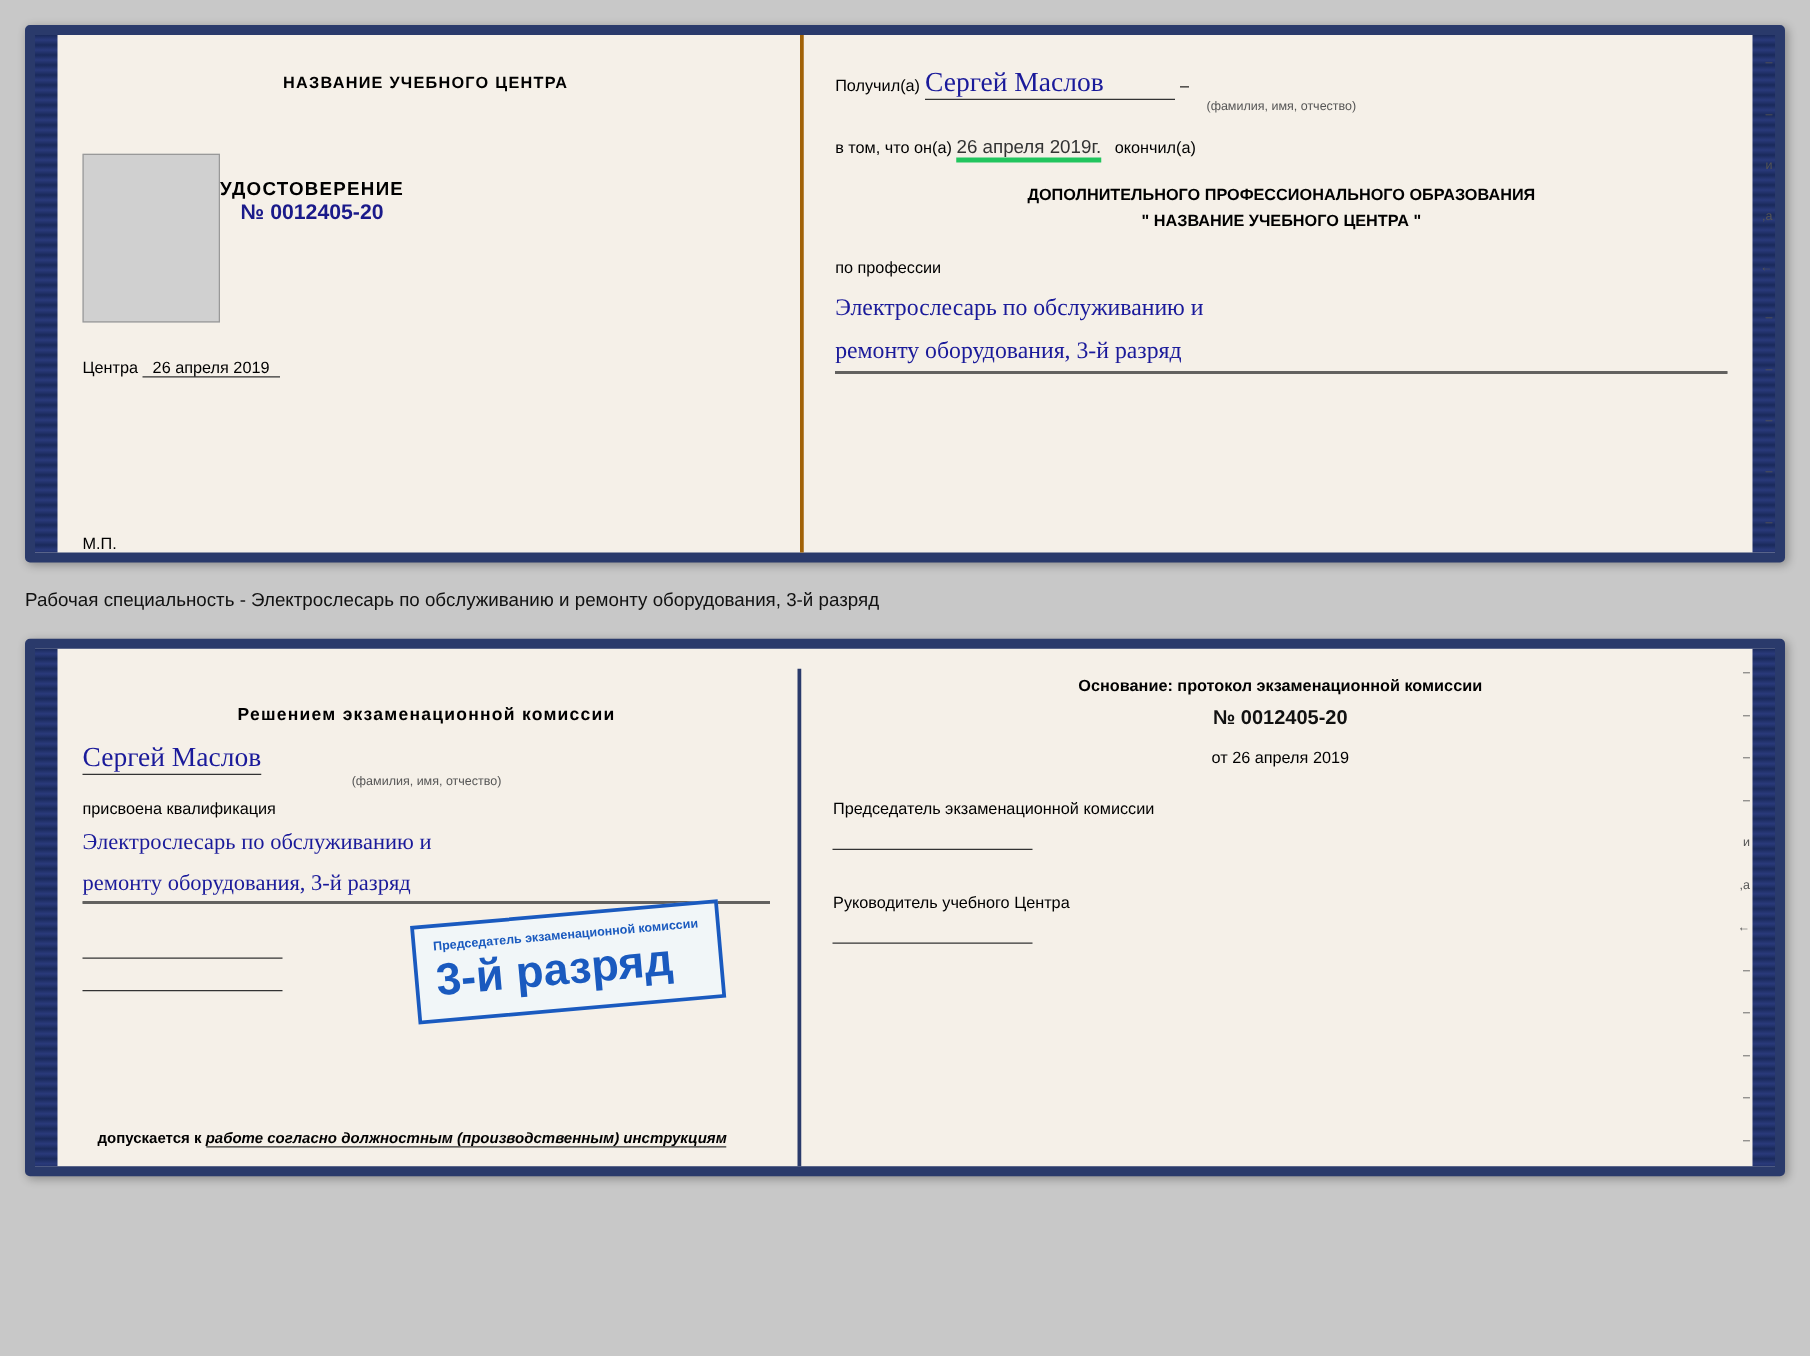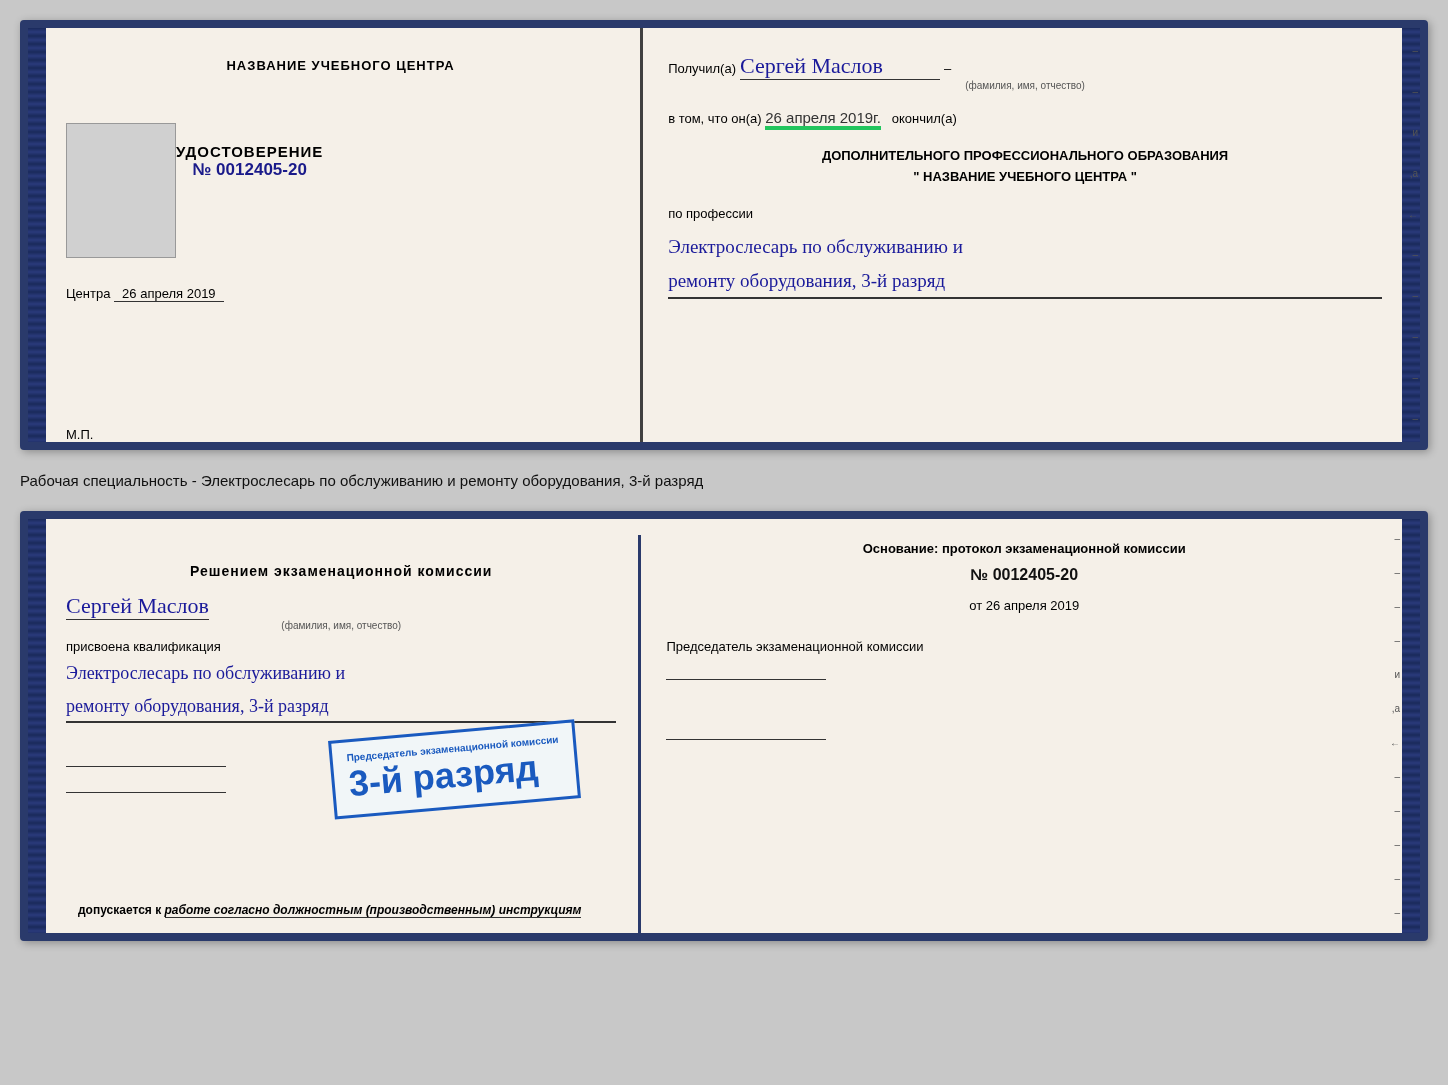--- a/index.html
+++ b/index.html
@@ -40,7 +40,7 @@
     .cert-left {
       flex: 1;
       padding: 30px 25px 20px 20px;
-      border-right: 3px solid #404040;
+      border-right: 3px solid #a16207;
       display: flex;
       flex-direction: column;
       align-items: center;

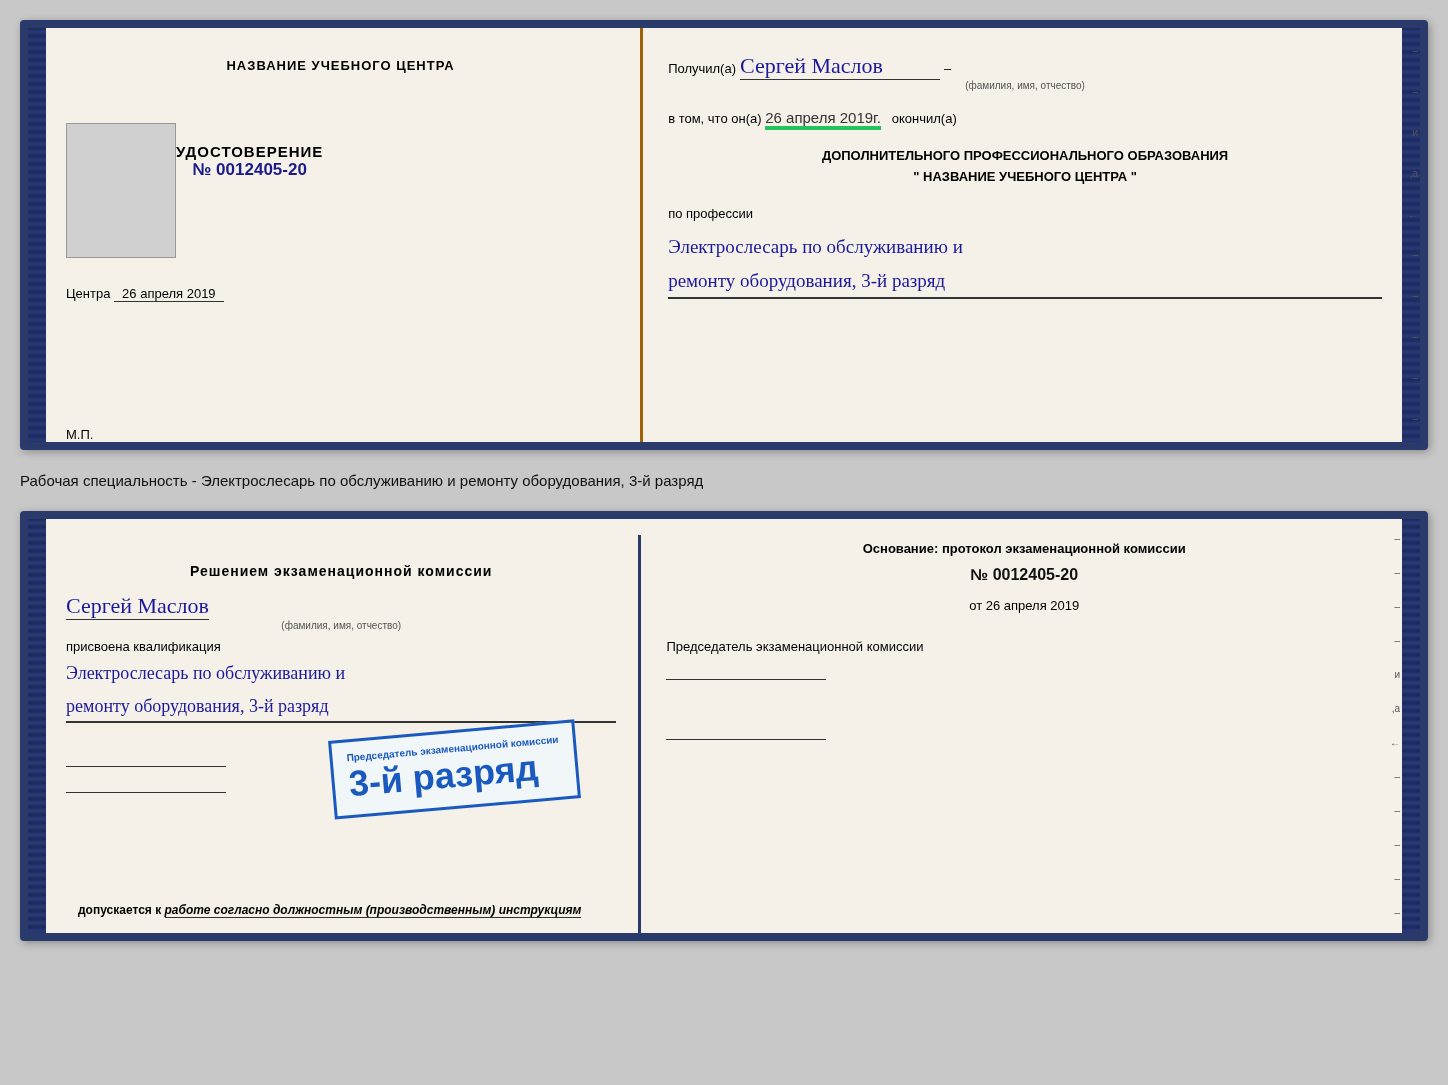--- a/index.html
+++ b/index.html
@@ -498,6 +498,7 @@
       </div>
 
       <div class="rukovoditel">
+        <div>Руководитель учебного Центра</div>
         <span class="sig-line"></span>
       </div>
 

